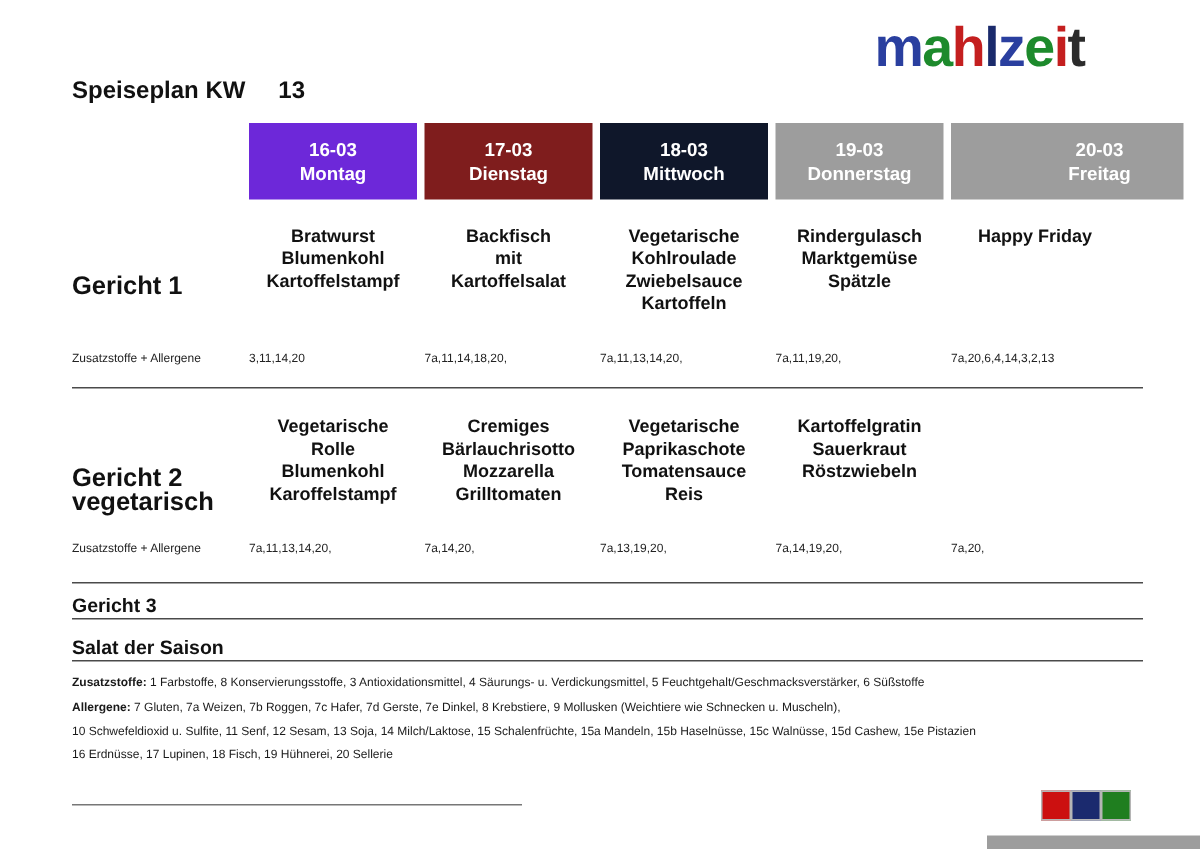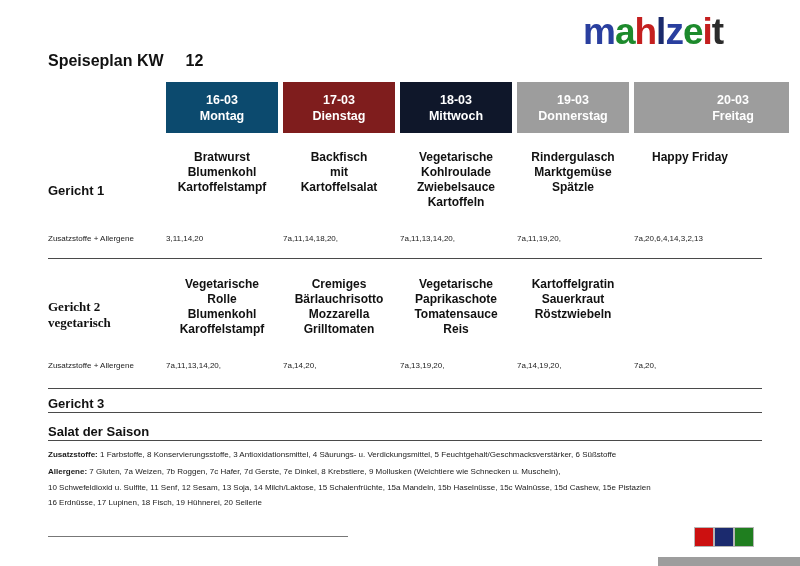--- a/index.html
+++ b/index.html
@@ -72,7 +72,7 @@
   </div>
 
   <div class="title">
-    <span>Speiseplan KW</span><span class="week">12</span>
+    <span>Speiseplan KW</span><span class="week">13</span>
   </div>
 
   <div class="day-header col-0" style="background: #0c4a6e;">

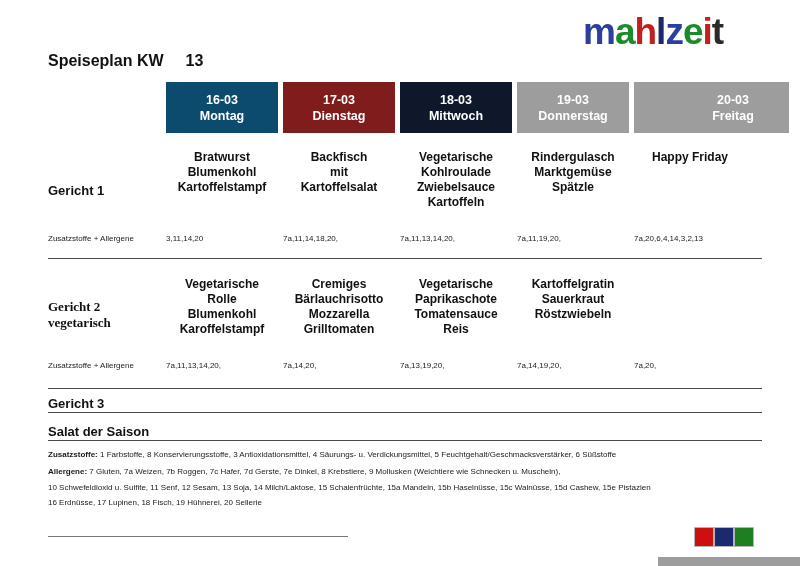--- a/index.html
+++ b/index.html
@@ -75,7 +75,7 @@
     <span>Speiseplan KW</span><span class="week">13</span>
   </div>
 
-  <div class="day-header col-0" style="background: #0c4a6e;">
+  <div class="day-header col-0" style="background: #6d28d9;">
     <div>16-03</div>
     <div>Montag</div>
   </div>

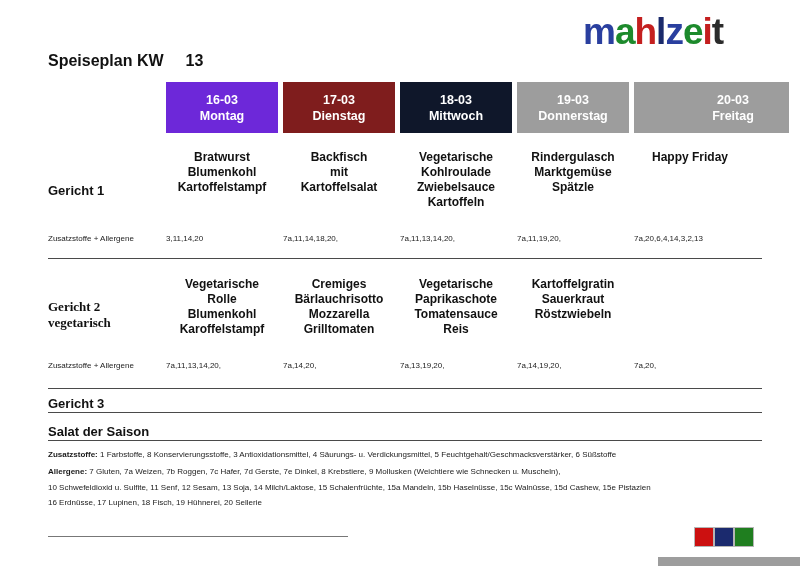--- a/index.html
+++ b/index.html
@@ -27,7 +27,7 @@
   .meal.g1{top:150px;}
   .meal.g2{top:277px;}
   
-  .row-label{position:absolute;left:48px;font-weight:700;font-size:13px;color:#111;white-space:pre-line;line-height:16px;}
+  .row-label{position:absolute;left:48px;font-weight:700;font-size:17px;color:#111;white-space:pre-line;line-height:16px;}
   .row-label.g1{top:183px;}
   .row-label.g2{top:299px;font-family:Liberation Serif, serif;}
   

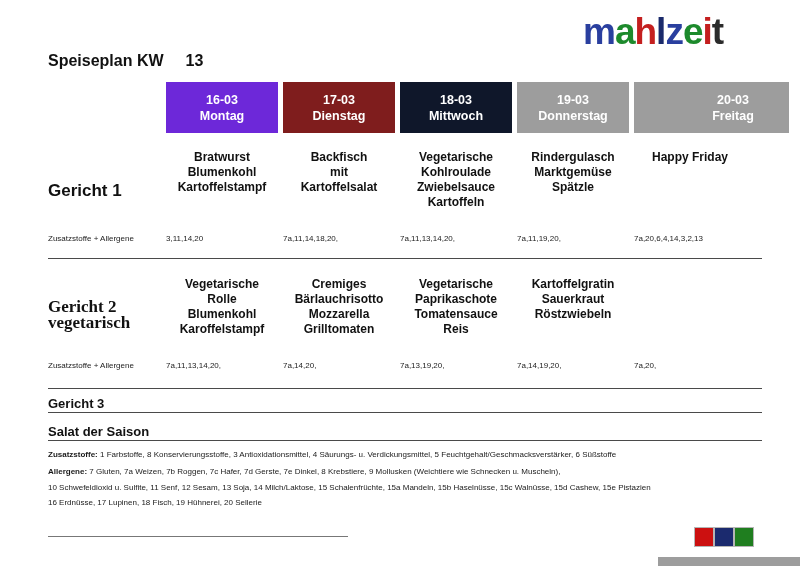--- a/index.html
+++ b/index.html
@@ -29,7 +29,7 @@
   
   .row-label{position:absolute;left:48px;font-weight:700;font-size:17px;color:#111;white-space:pre-line;line-height:16px;}
   .row-label.g1{top:183px;}
-  .row-label.g2{top:299px;font-family:Liberation Serif, serif;}
+  .row-label.g2{top:311px;}
   
   .allergen-label{position:absolute;left:48px;font-size:8px;color:#222;}
   .allergen-label.a1{top:234px;}

